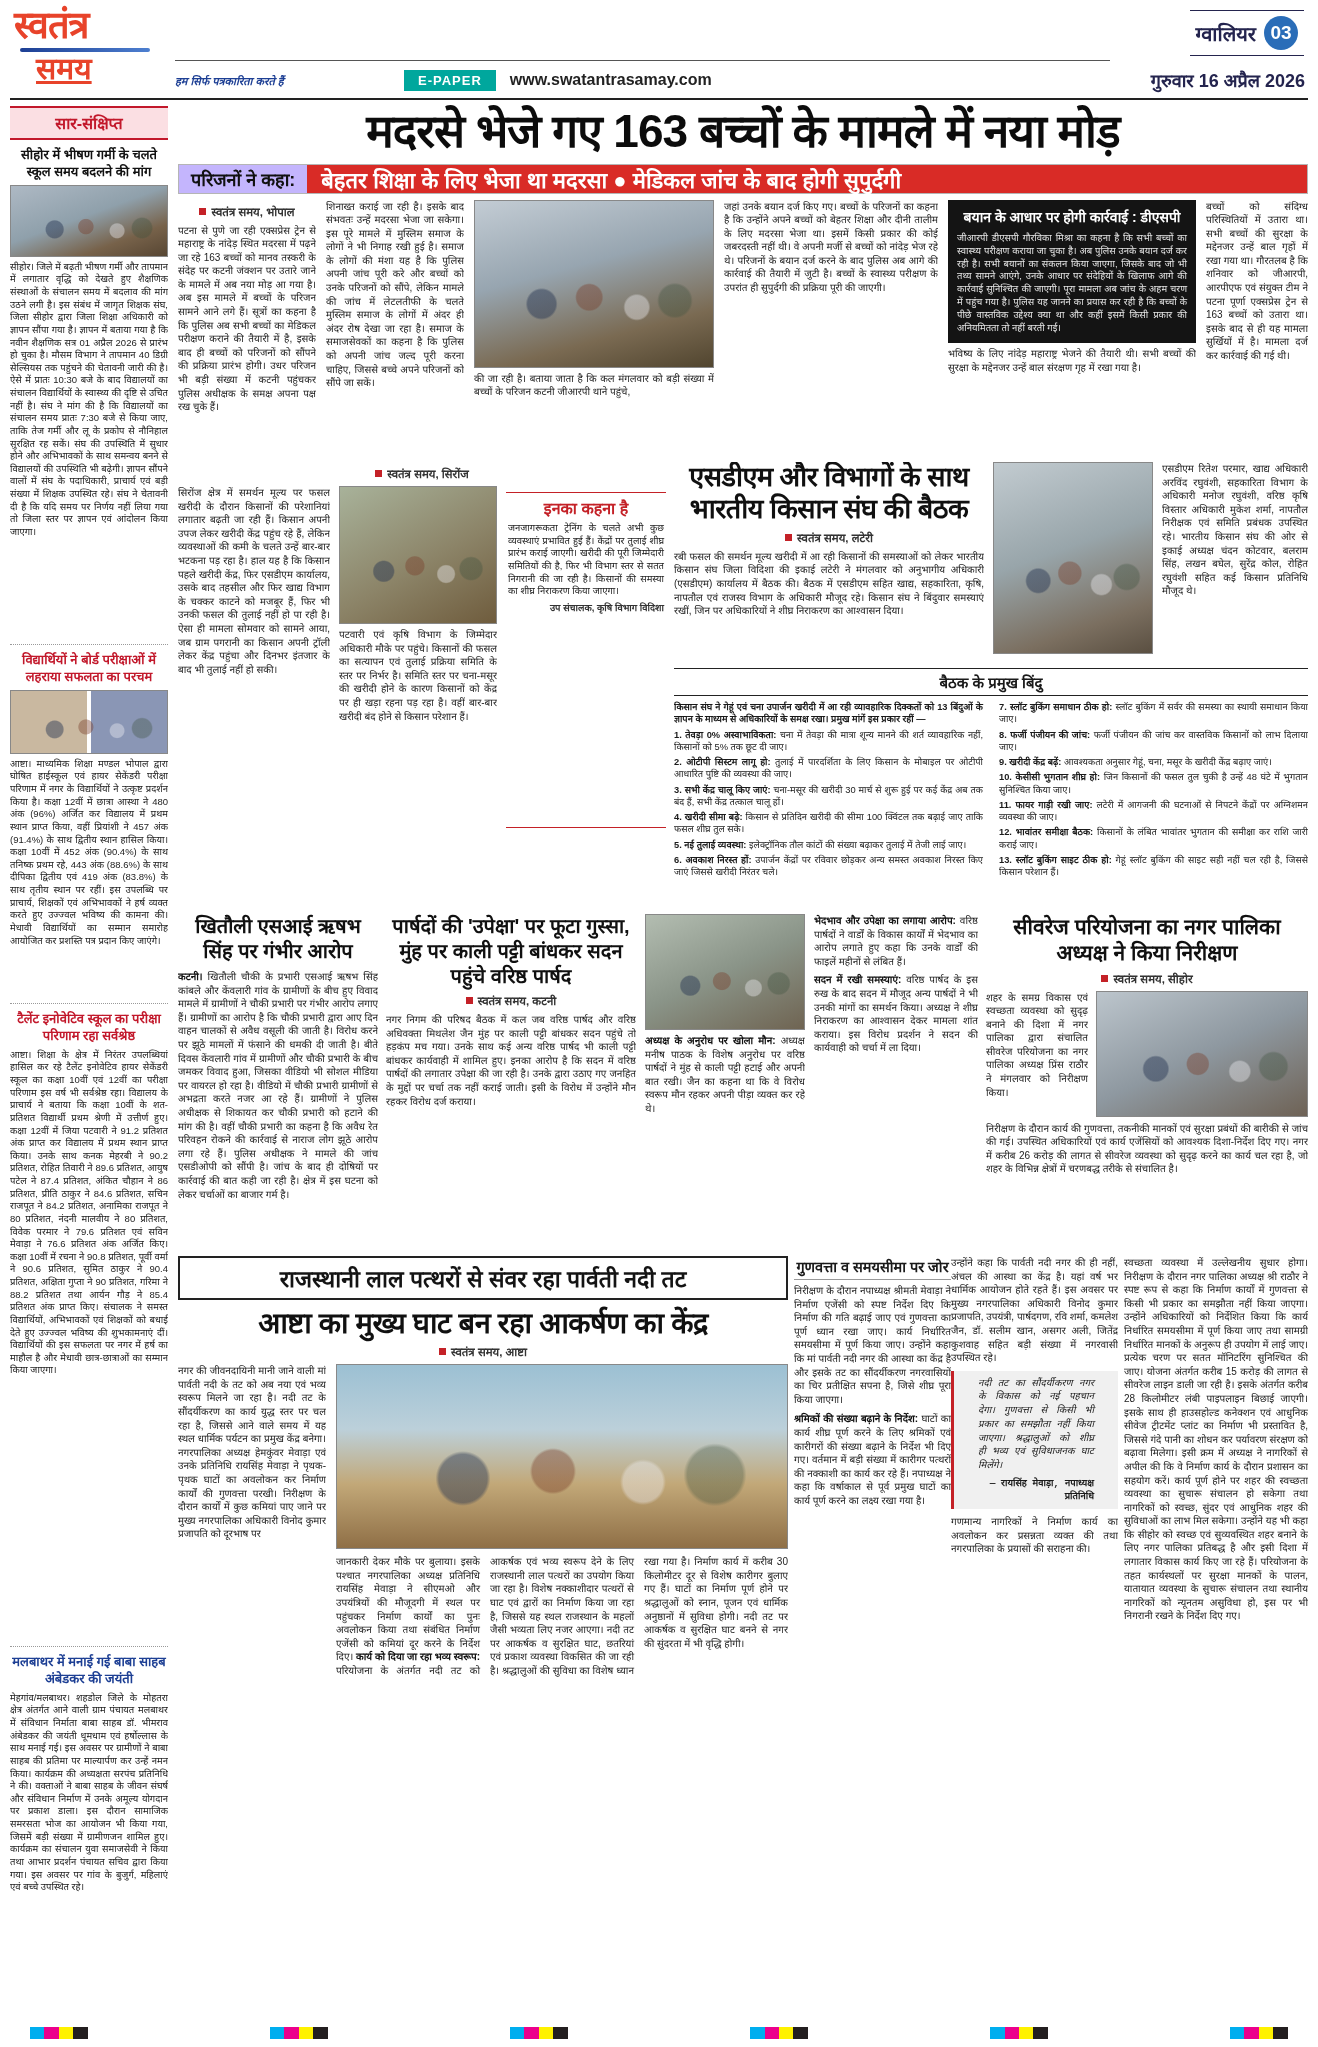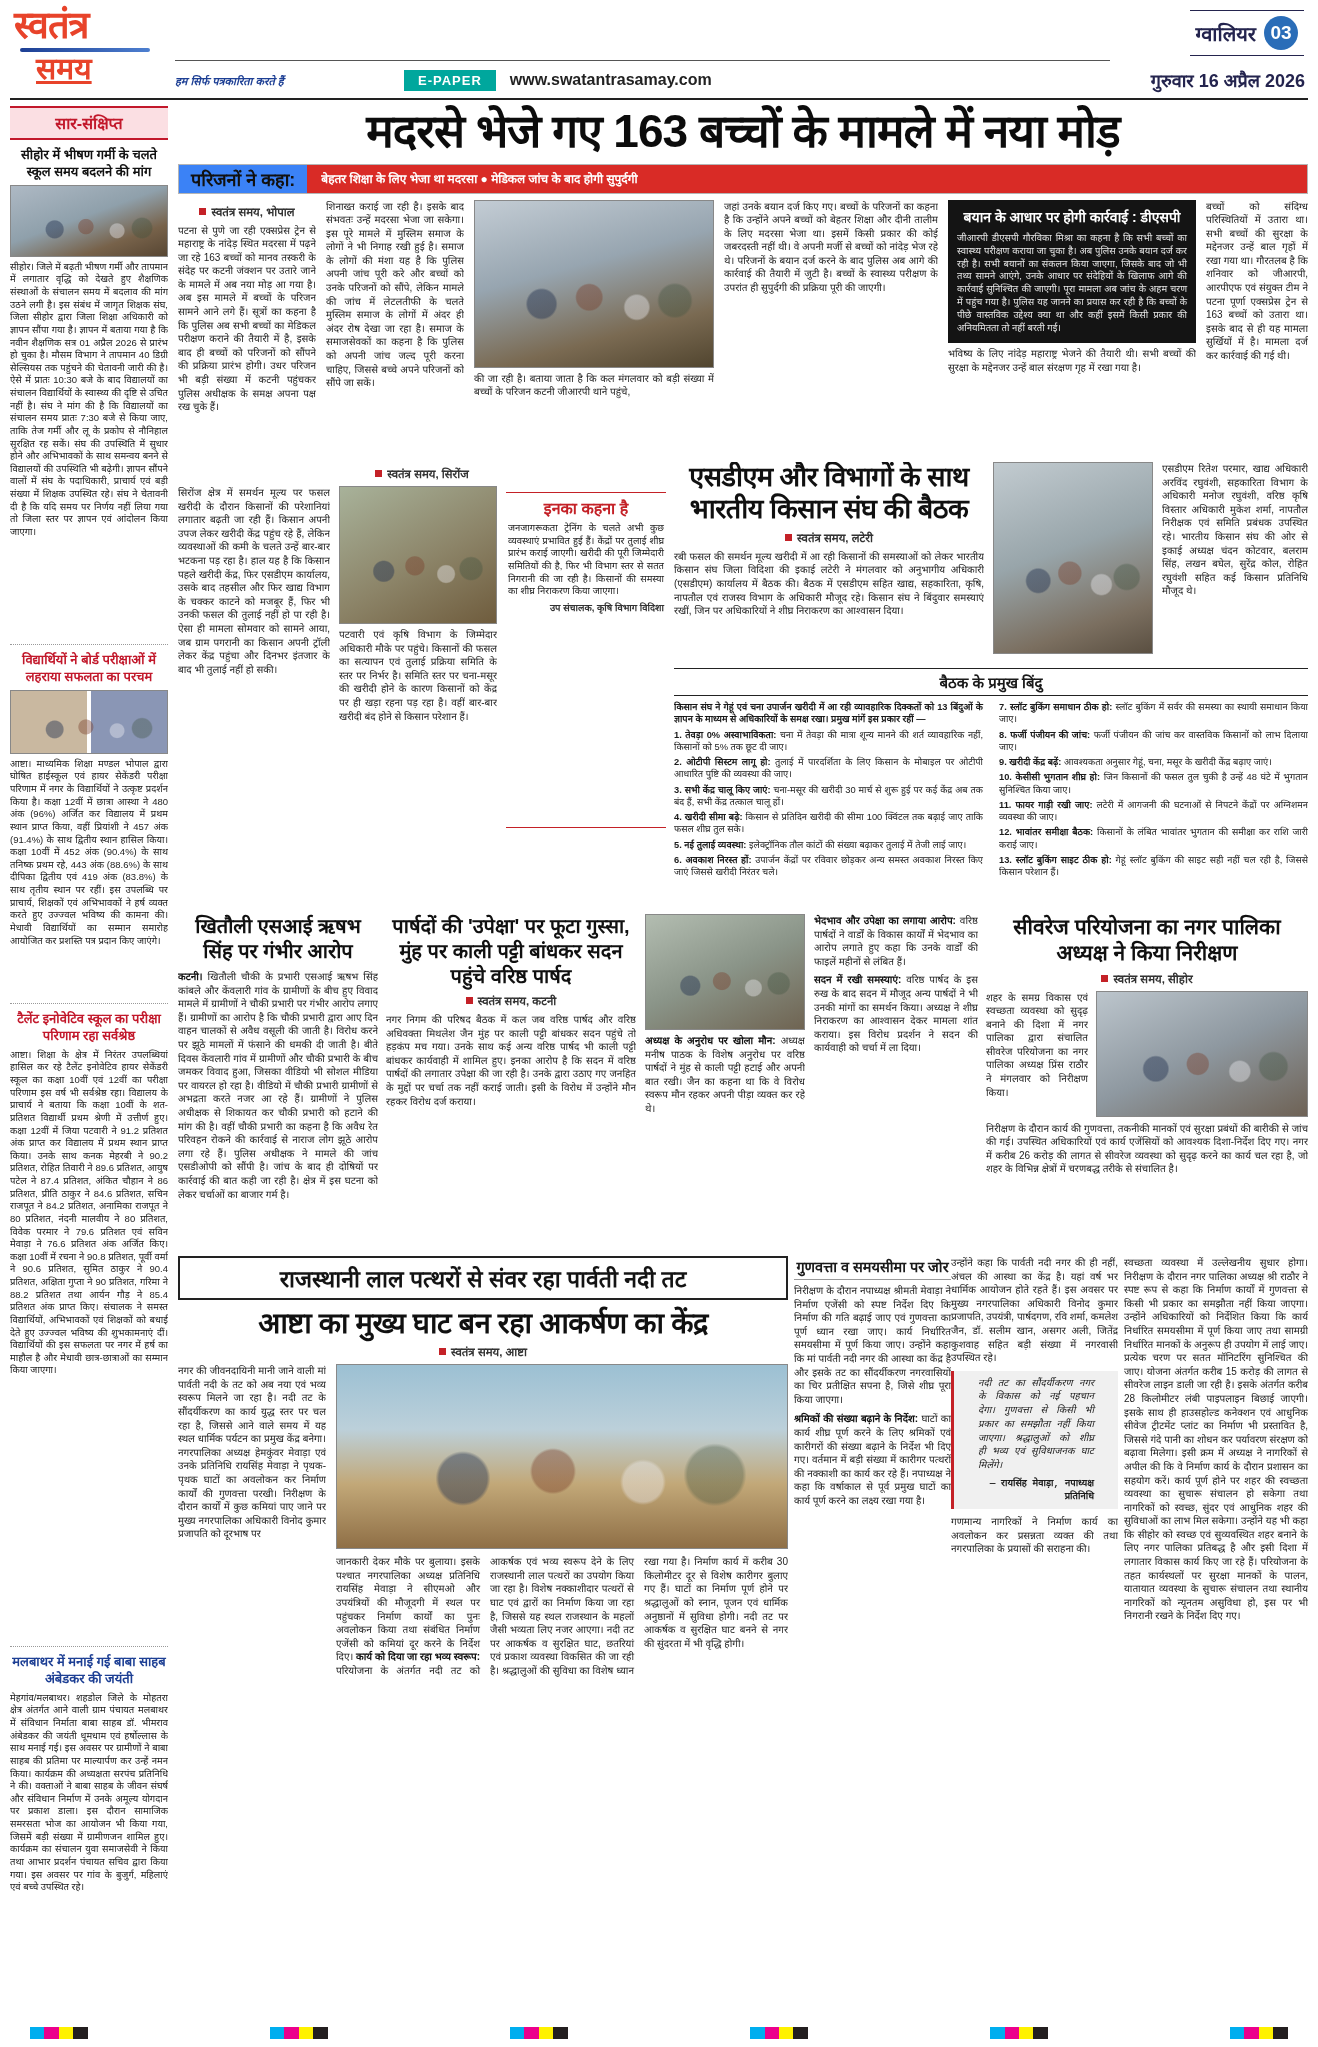--- a/index.html
+++ b/index.html
@@ -43,7 +43,7 @@
 
   
   .kicker { display:flex; height:30px; border:1px solid #b5b5b5; margin-top:6px; }
-  .kicker-label { background:#3b82f6; color:#111; font-weight:800; font-size:18px; padding:0 12px; display:flex; align-items:center; flex:none; }
+  .kicker-label { background:#c4b5fd; color:#111; font-weight:800; font-size:18px; padding:0 12px; display:flex; align-items:center; flex:none; }
   .kicker-red { flex:1; background:#d92b26; color:#fff; font-weight:800; font-size:12px; display:flex; align-items:center; padding:0 14px; }
   .blackbox { background:#141414; color:#ededed; padding:8px 9px; }
   .blackbox-title { font-size:14px; font-weight:800; text-align:center; line-height:1.3; margin-bottom:6px; color:#fff; }

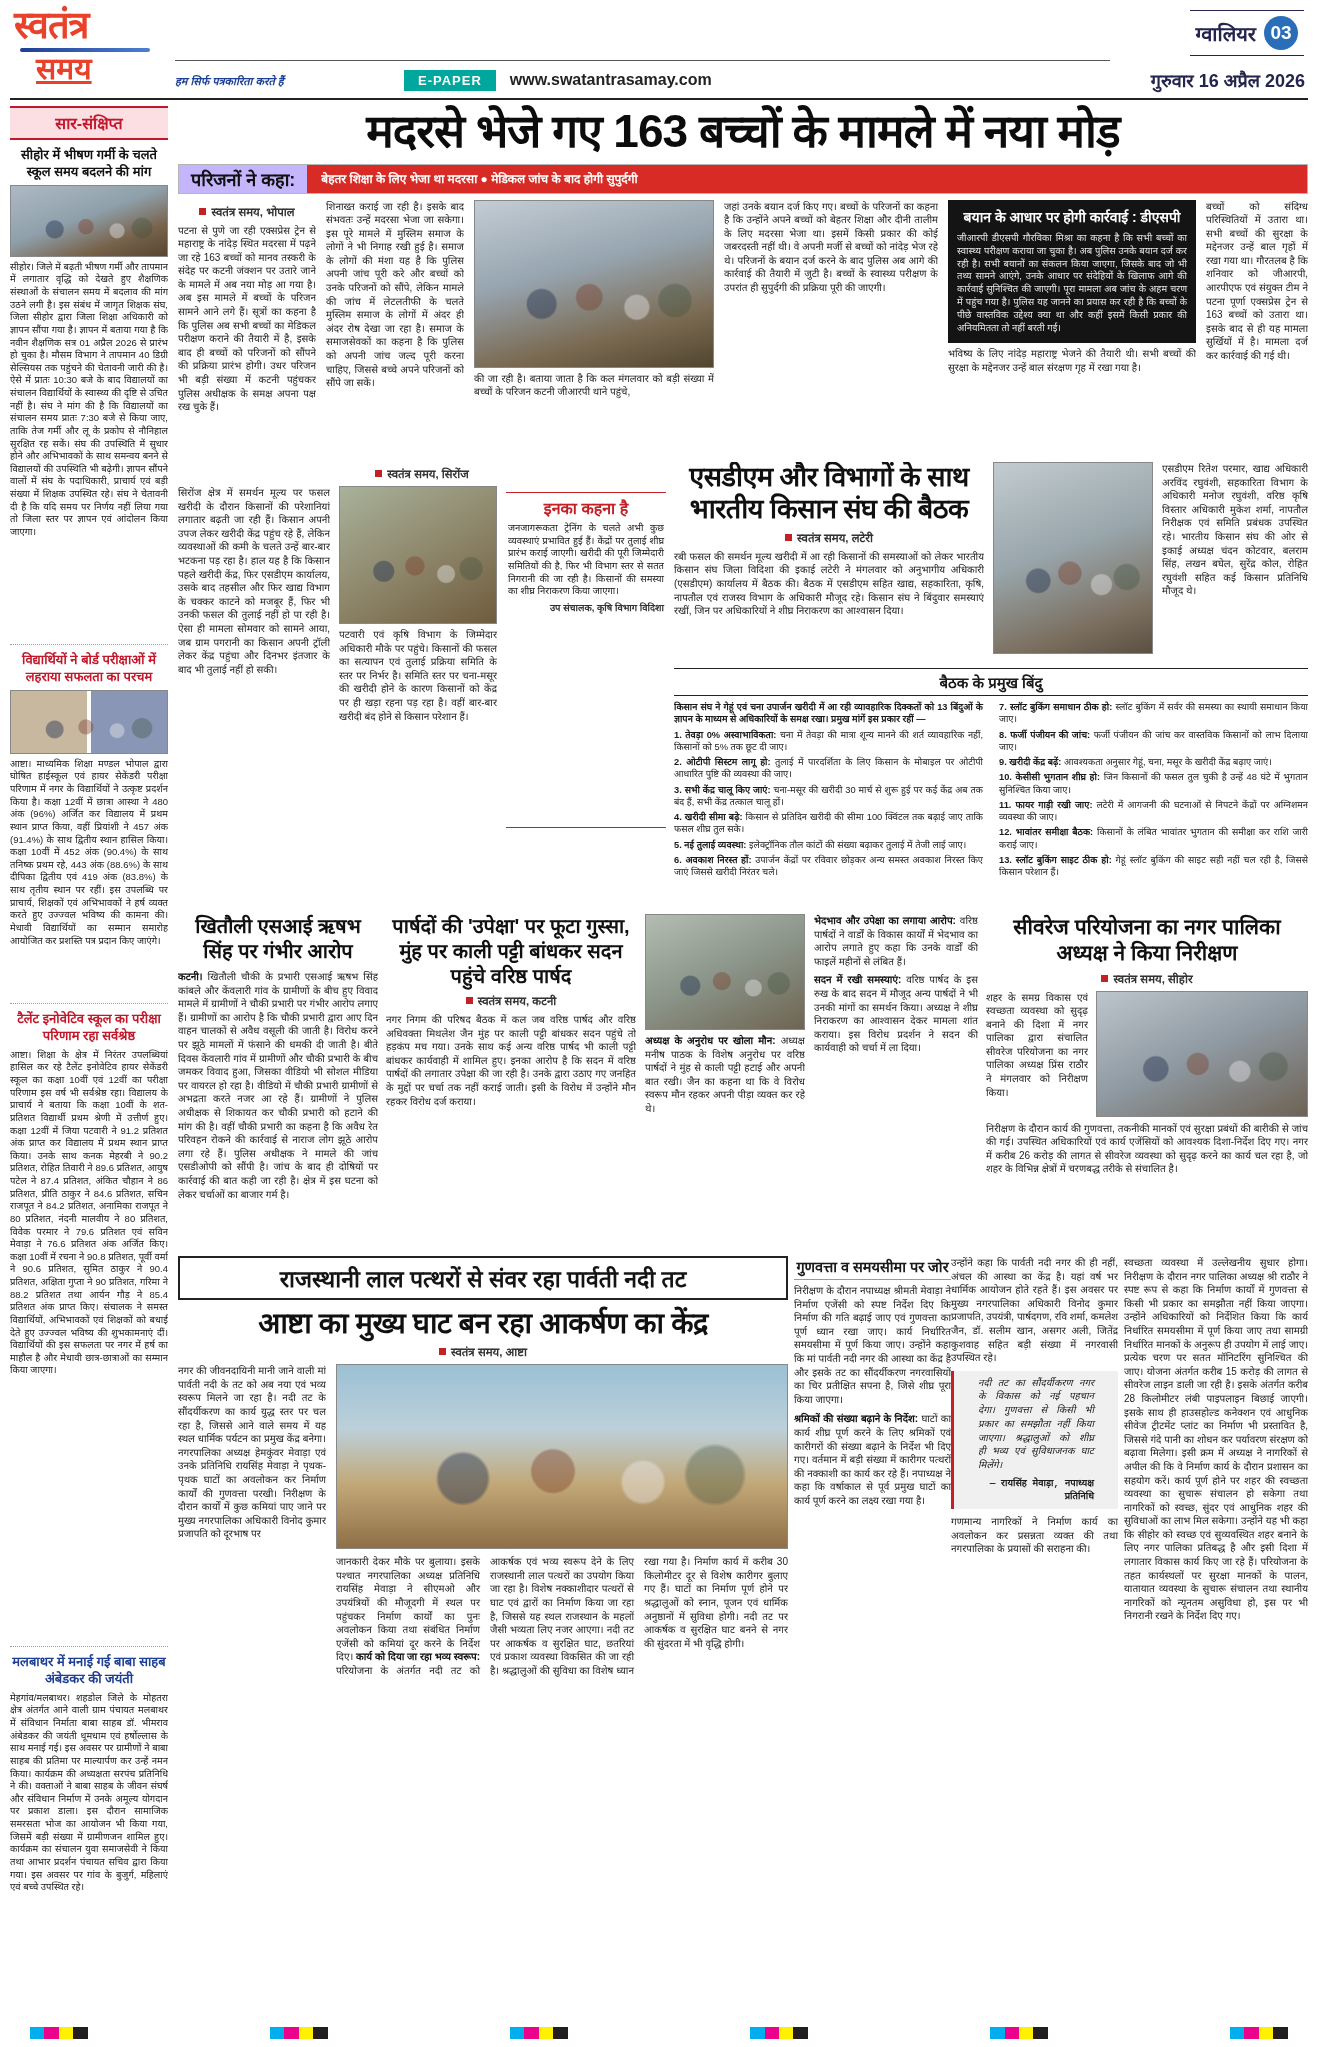--- a/index.html
+++ b/index.html
@@ -44,7 +44,7 @@
   
   .kicker { display:flex; height:30px; border:1px solid #b5b5b5; margin-top:6px; }
   .kicker-label { background:#c4b5fd; color:#111; font-weight:800; font-size:18px; padding:0 12px; display:flex; align-items:center; flex:none; }
-  .kicker-red { flex:1; background:#d92b26; color:#fff; font-weight:800; font-size:12px; display:flex; align-items:center; padding:0 14px; }
+  .kicker-red { flex:1; background:#d92b26; color:#fff; font-weight:800; font-size:22px; display:flex; align-items:center; padding:0 14px; }
   .blackbox { background:#141414; color:#ededed; padding:8px 9px; }
   .blackbox-title { font-size:14px; font-weight:800; text-align:center; line-height:1.3; margin-bottom:6px; color:#fff; }
   .blackbox .body-text { color:#e4e4e4; font-size:9.5px; }

